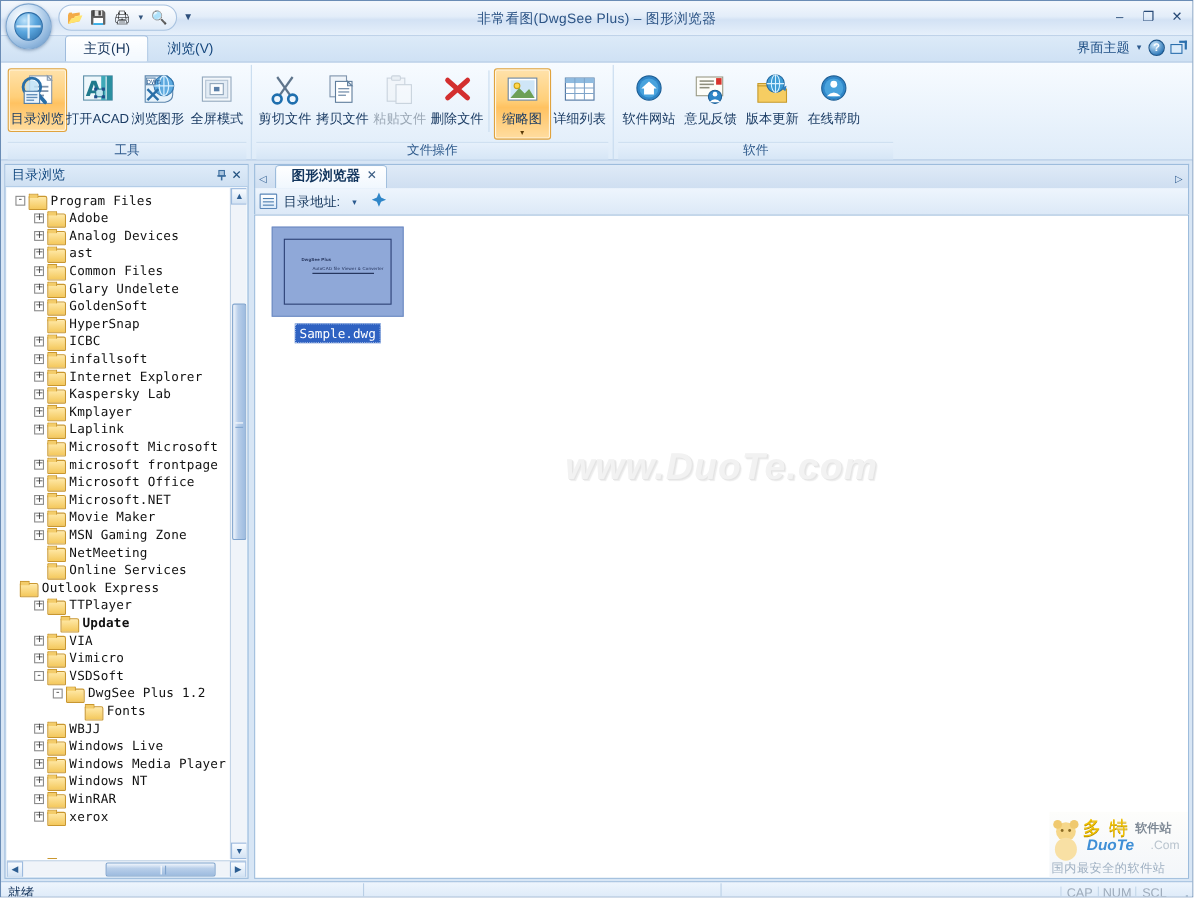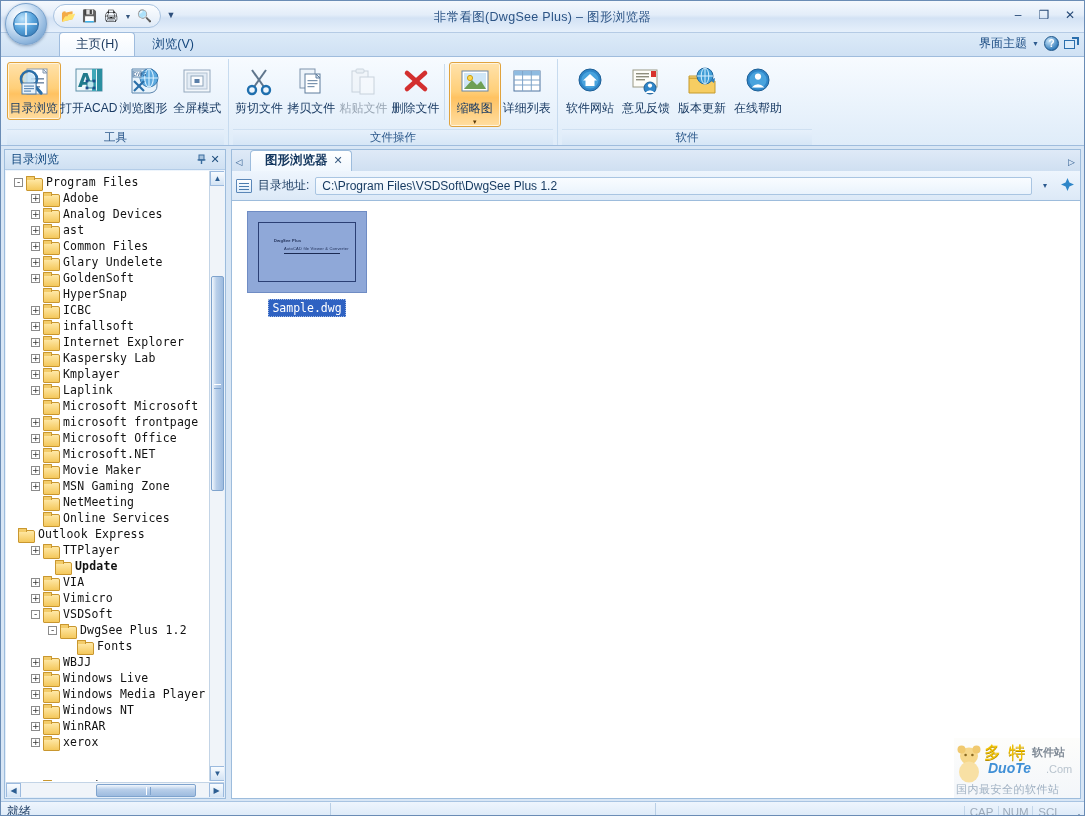--- a/index.html
+++ b/index.html
@@ -270,7 +270,7 @@
   .doctabs .right-caret { position: absolute; right: 5px; bottom: 4px; font-size: 9px; color: #2c5a8e; }
 
   .addrbar {
-    height: 29px; display: flex; align-items: center; gap: 6px;
+    height: 24px; display: flex; align-items: center; gap: 6px;
     padding: 0 4px;
     background: linear-gradient(#eef5fd, #dce9f7);
     border: 1px solid #9dbcdc; border-top: none; border-bottom: none;

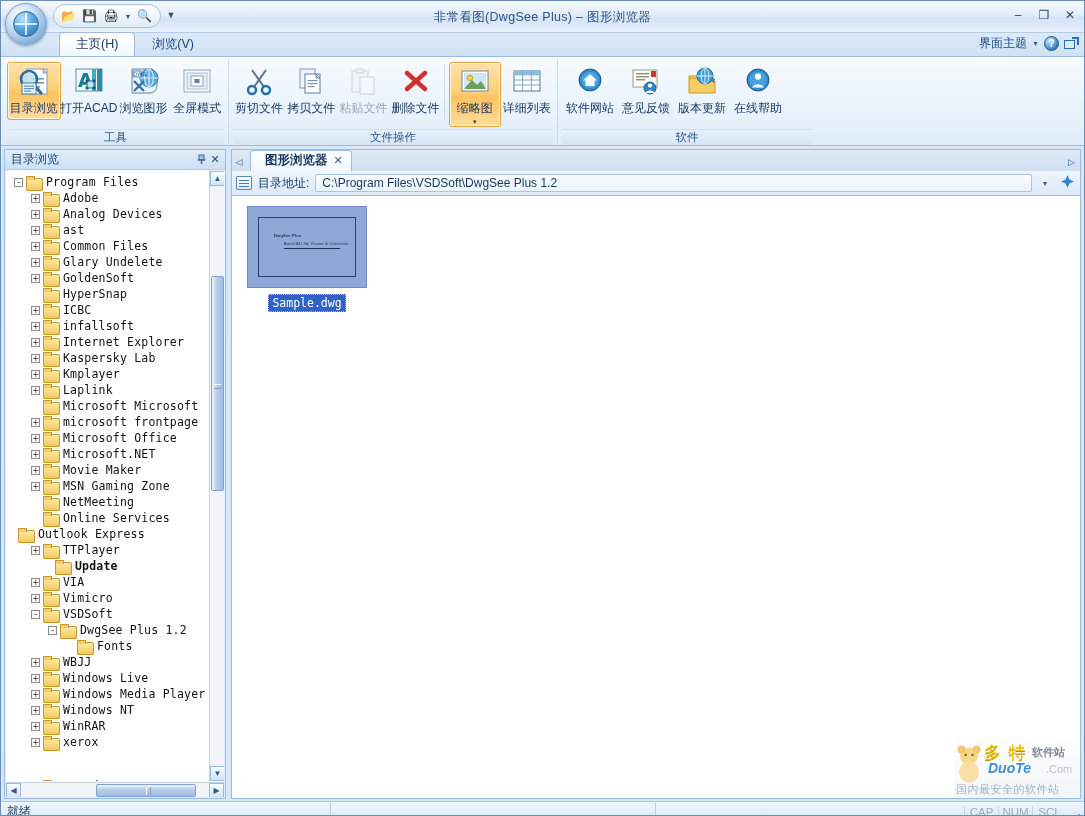--- a/index.html
+++ b/index.html
@@ -888,7 +888,6 @@
             <i style="top:9px;"></i>
         </span>
         <span class="addr-label">目录地址:</span>
-        <span class="addr-input" title="目录地址">C:\Program Files\VSDSoft\DwgSee Plus 1.2</span>
         <span class="addr-caret">▾</span>
         <span class="addr-go">
           <svg width="15" height="15" viewBox="0 0 15 15">

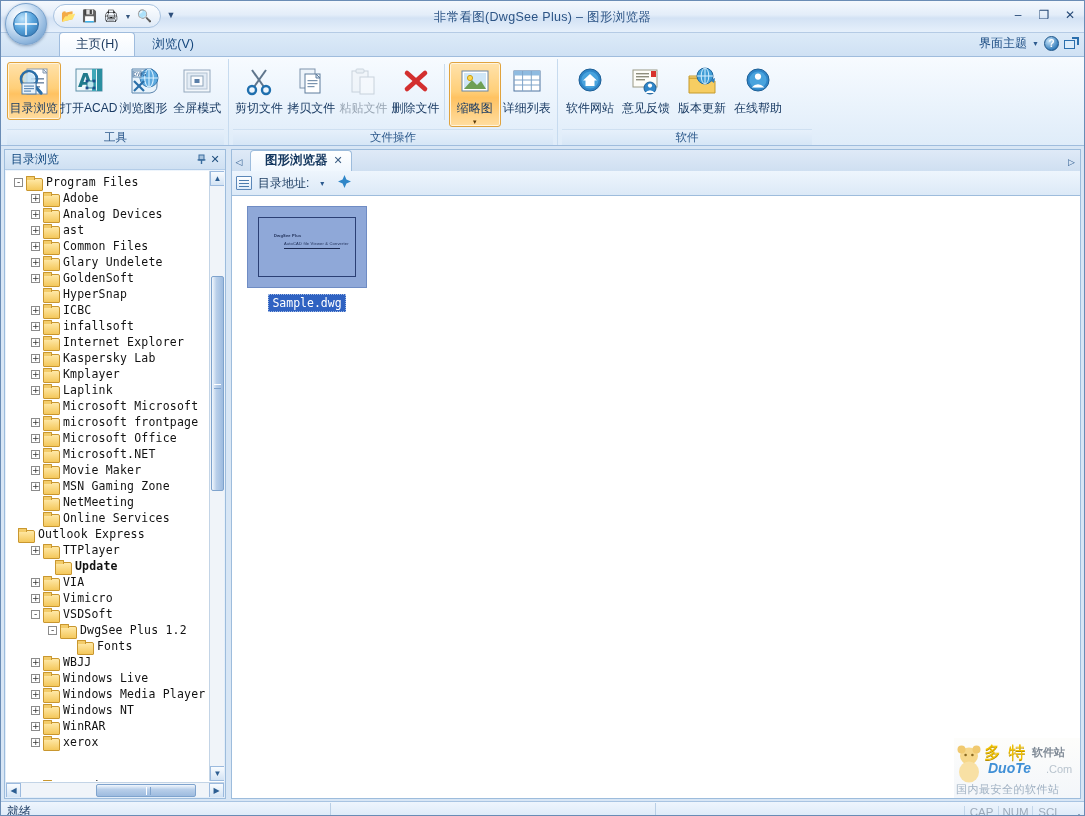--- a/index.html
+++ b/index.html
@@ -907,6 +907,7 @@
           <div class="thumb-label">Sample.dwg</div>
         </div>
 
+        <div class="watermark">www.DuoTe.com</div>
 
         <div class="corner-ad">
           <span class="ad-bear">

